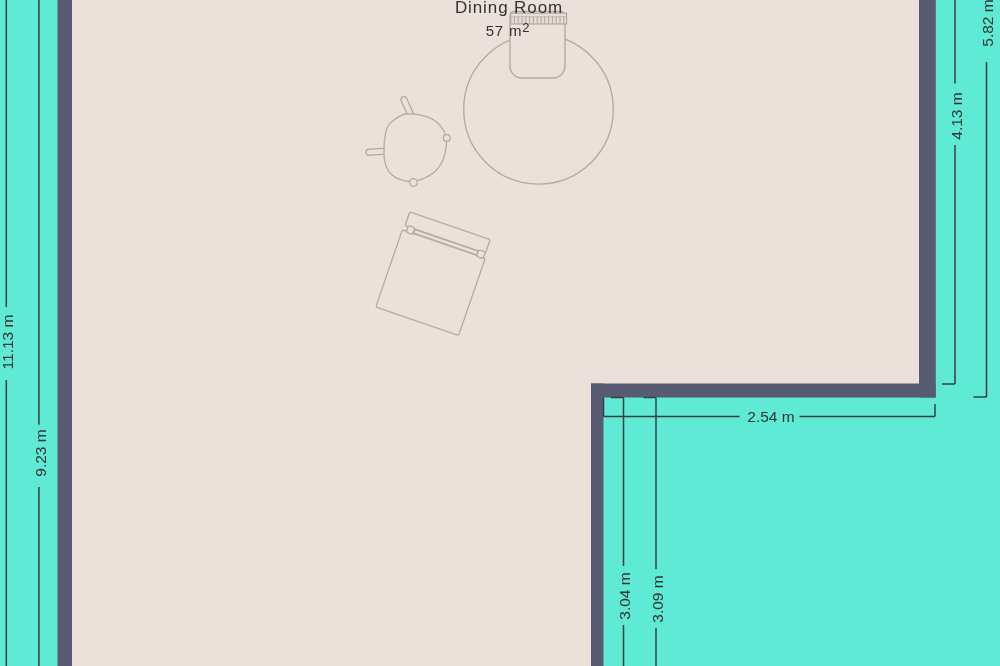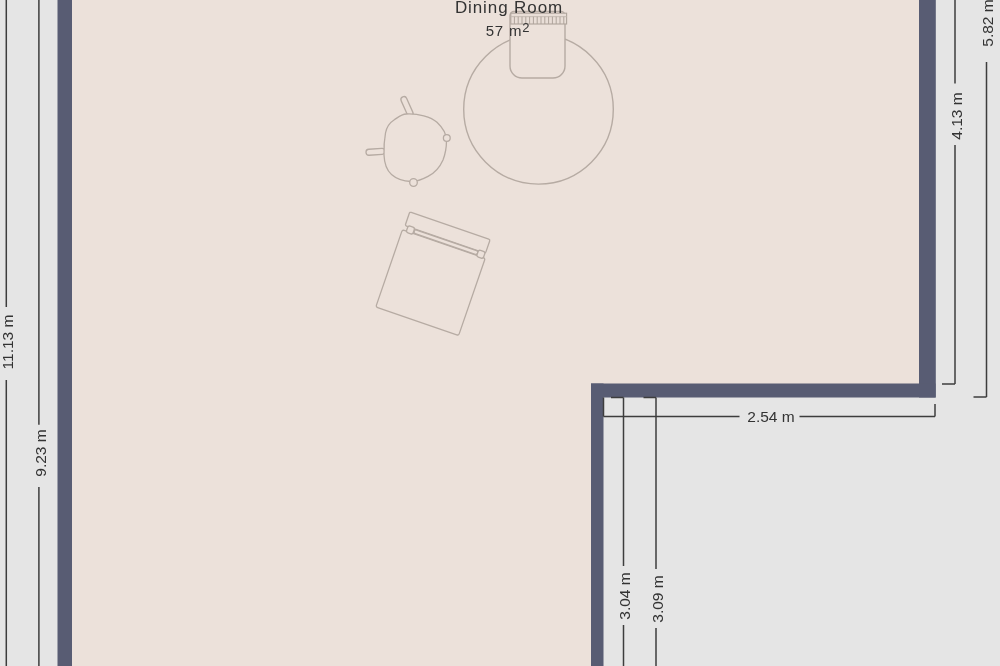--- a/index.html
+++ b/index.html
@@ -3,7 +3,7 @@
 <meta charset="utf-8">
 <style>
   html,body{margin:0;padding:0;background:#ffffff;}
-  #plan{position:relative;width:1000px;height:666px;background:#e5e5e5;overflow:hidden;
+  #plan{position:relative;width:1000px;height:666px;background:#5eead4;overflow:hidden;
         font-family:"Liberation Sans", sans-serif;}
   svg{position:absolute;top:0;left:0;display:block;}
   text{fill:#333333;}

